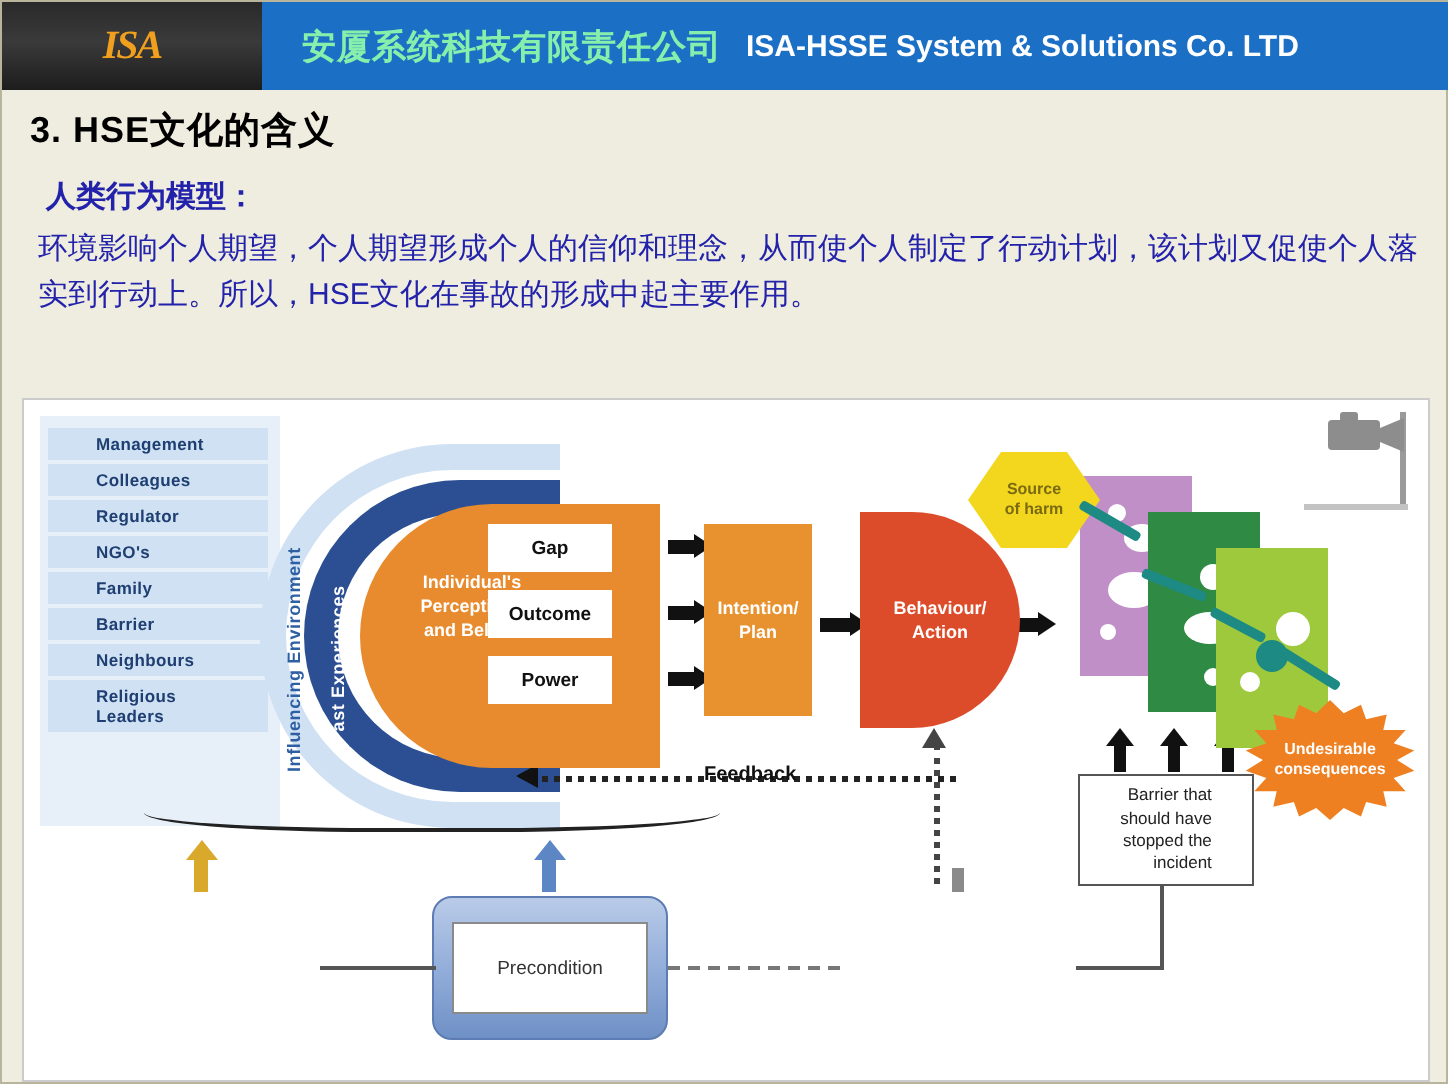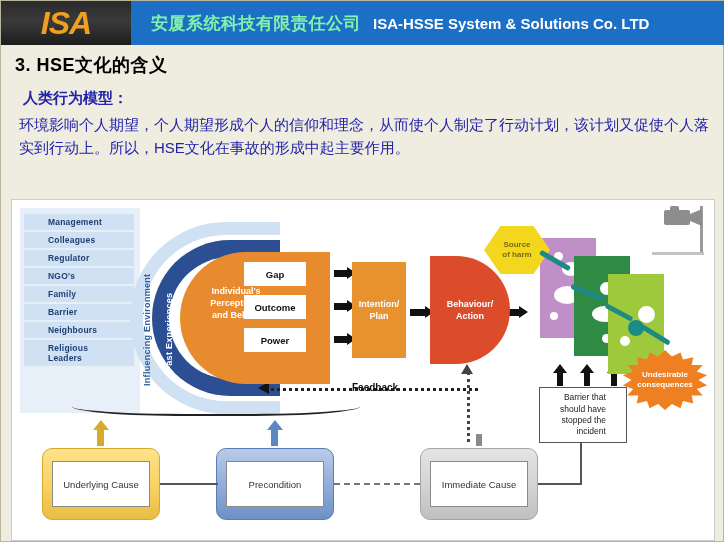--- a/index.html
+++ b/index.html
@@ -29,9 +29,9 @@
     position: relative;
   }
   #logo-text {
-    font-family: Liberation Sans, sans-serif;
+    font-family: Liberation Serif, serif;
     font-style: italic; font-weight: 900;
-    font-size: 32px; letter-spacing: -1px;
+    font-size: 20px; letter-spacing: -1px;
     color: #f0a01e;
     transform: skewX(-6px);
   }

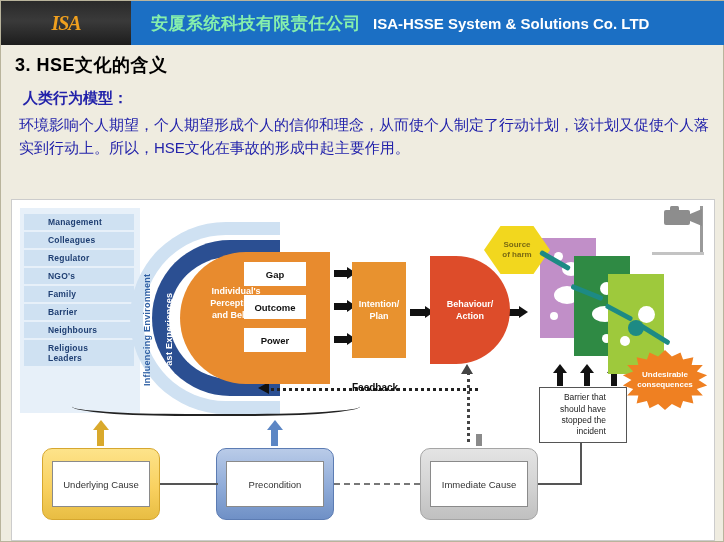--- a/index.html
+++ b/index.html
@@ -464,9 +464,6 @@
     <div class="blue-up" id="bu1"></div>
     <div class="abs" id="gray-up"></div>
 
-    <div class="cause" id="underlying">
-      <div class="cause-inner">Underlying Cause</div>
-    </div>
     <div class="cause" id="precondition">
       <div class="cause-inner">Precondition</div>
     </div>

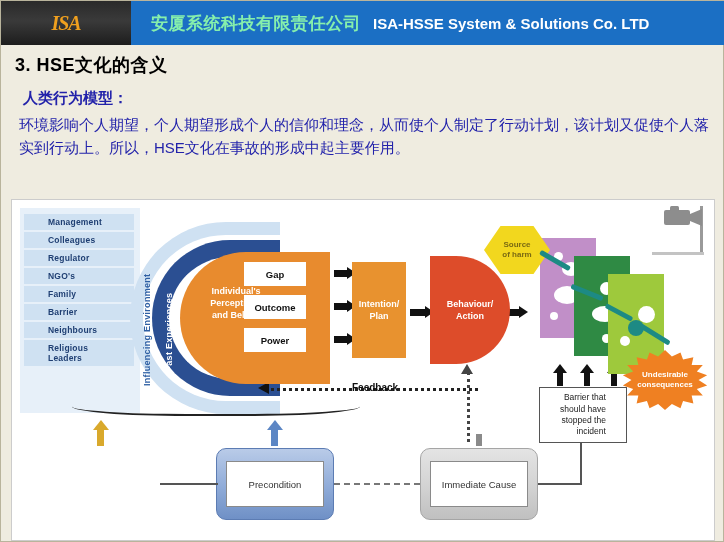--- a/index.html
+++ b/index.html
@@ -467,9 +467,6 @@
     <div class="cause" id="precondition">
       <div class="cause-inner">Precondition</div>
     </div>
-    <div class="cause" id="immediate">
-      <div class="cause-inner">Immediate Cause</div>
-    </div>
 
     <div class="connector" id="c1"></div>
     <div class="connector" id="c2"></div>

